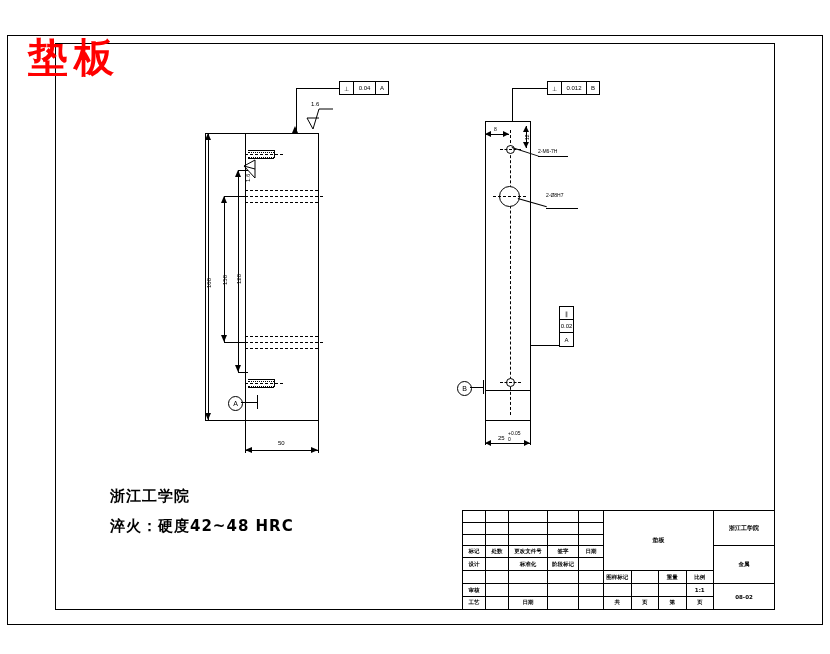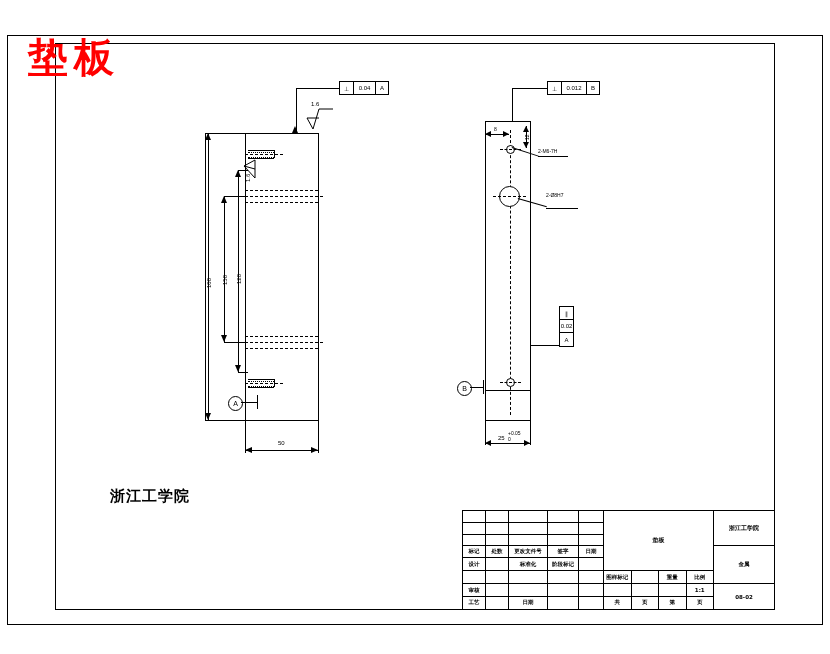--- a/index.html
+++ b/index.html
@@ -218,6 +218,7 @@
   <div class="abs dimtxt tiny" style="left:508px;top:436px;">0</div>
 
   <div class="abs tech" style="top:487px;">浙江工学院</div>
+  <div class="abs tech" style="top:517px;">淬火：硬度42~48 HRC</div>
 
   <div class="abs tb">
     <table>

